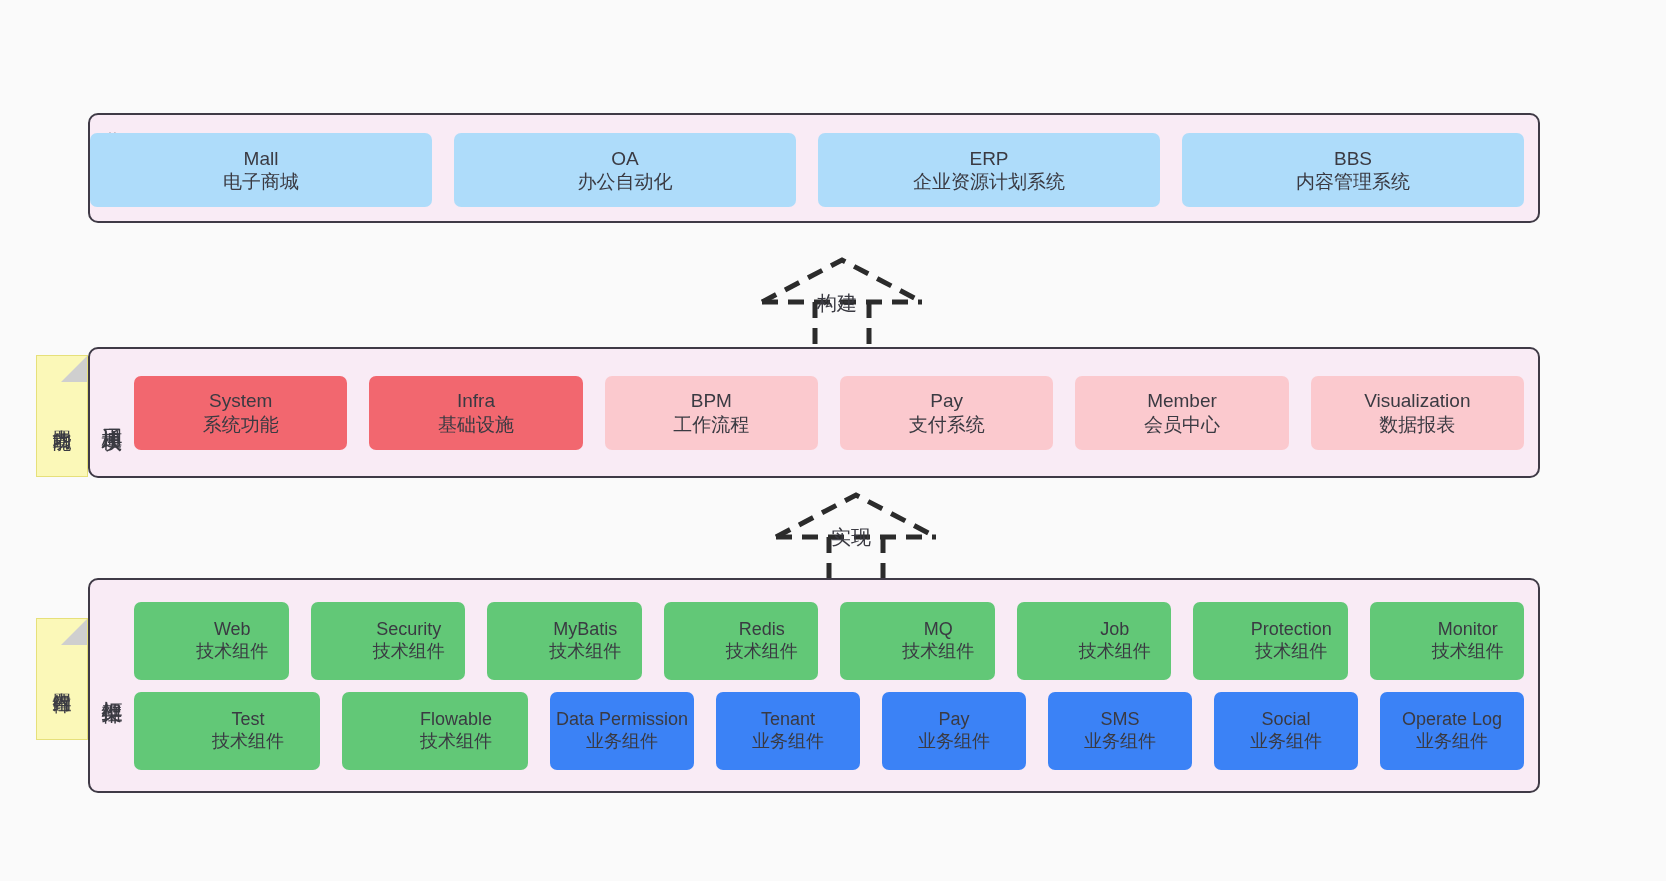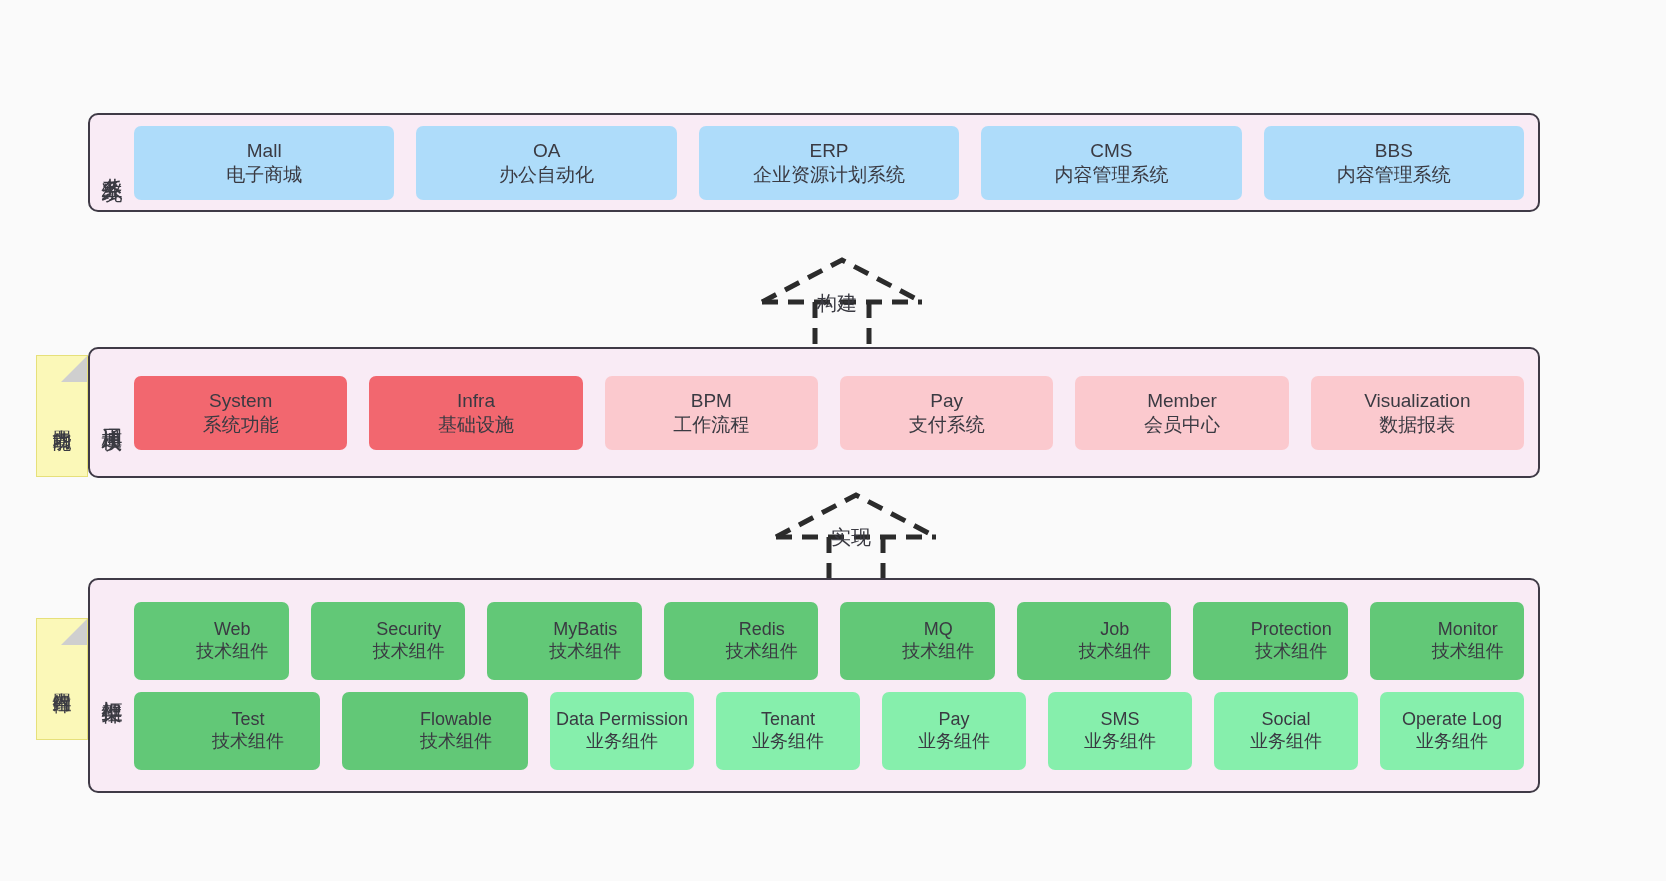--- a/index.html
+++ b/index.html
@@ -84,7 +84,8 @@
     left: 88px;
     top: 113px;
     width: 1452px;
-    height: 99px;
+    height: 110px;
+    flex-direction: column;
   }
   #layer-business .cell {
     background: #aedcfa;

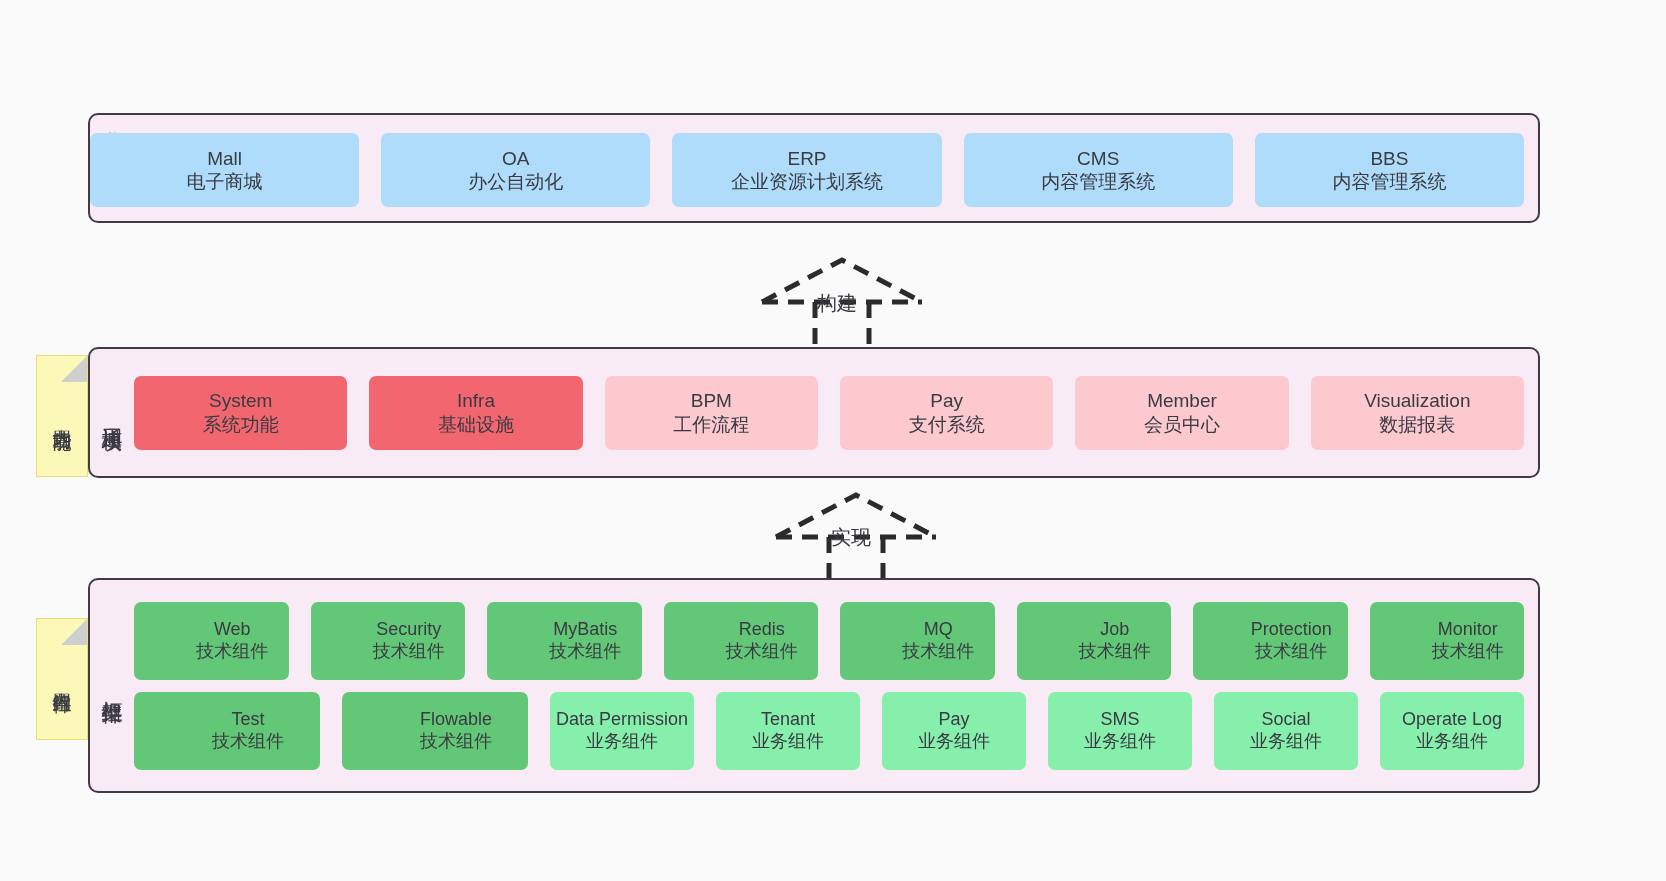--- a/index.html
+++ b/index.html
@@ -194,10 +194,6 @@
           <span class="l2">企业资源计划系统</span>
         </div>
         <div class="cell">
-          <span class="l1">CMS</span>
-          <span class="l2">内容管理系统</span>
-        </div>
-        <div class="cell">
           <span class="l1">BBS</span>
           <span class="l2">内容管理系统</span>
         </div>

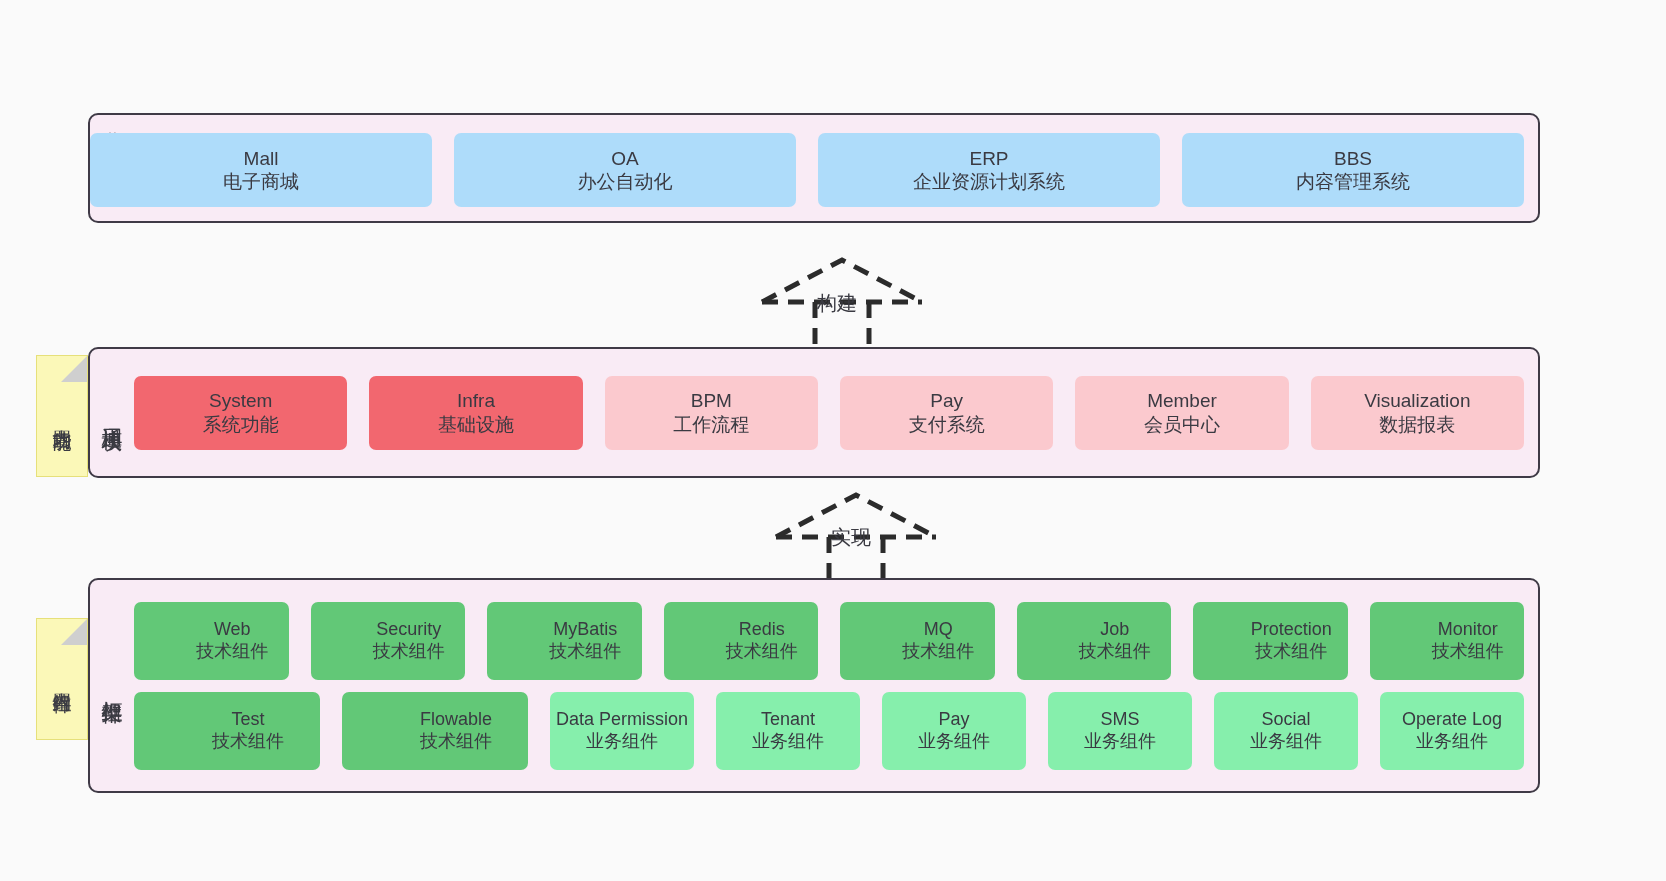--- a/index.html
+++ b/index.html
@@ -114,7 +114,7 @@
   #layer-framework .layer-body { gap: 12px; padding-top: 12px; padding-bottom: 12px; }
   #layer-framework .cell { height: 78px; font-size: 18px; }
   #layer-framework .cell.tech { background: #62c877; padding-left: 44px; }
-  #layer-framework .cell.biz  { background: #86efac; }
+  #layer-framework .cell.biz  { background: #3b82f6; }
 
   
   .note {

